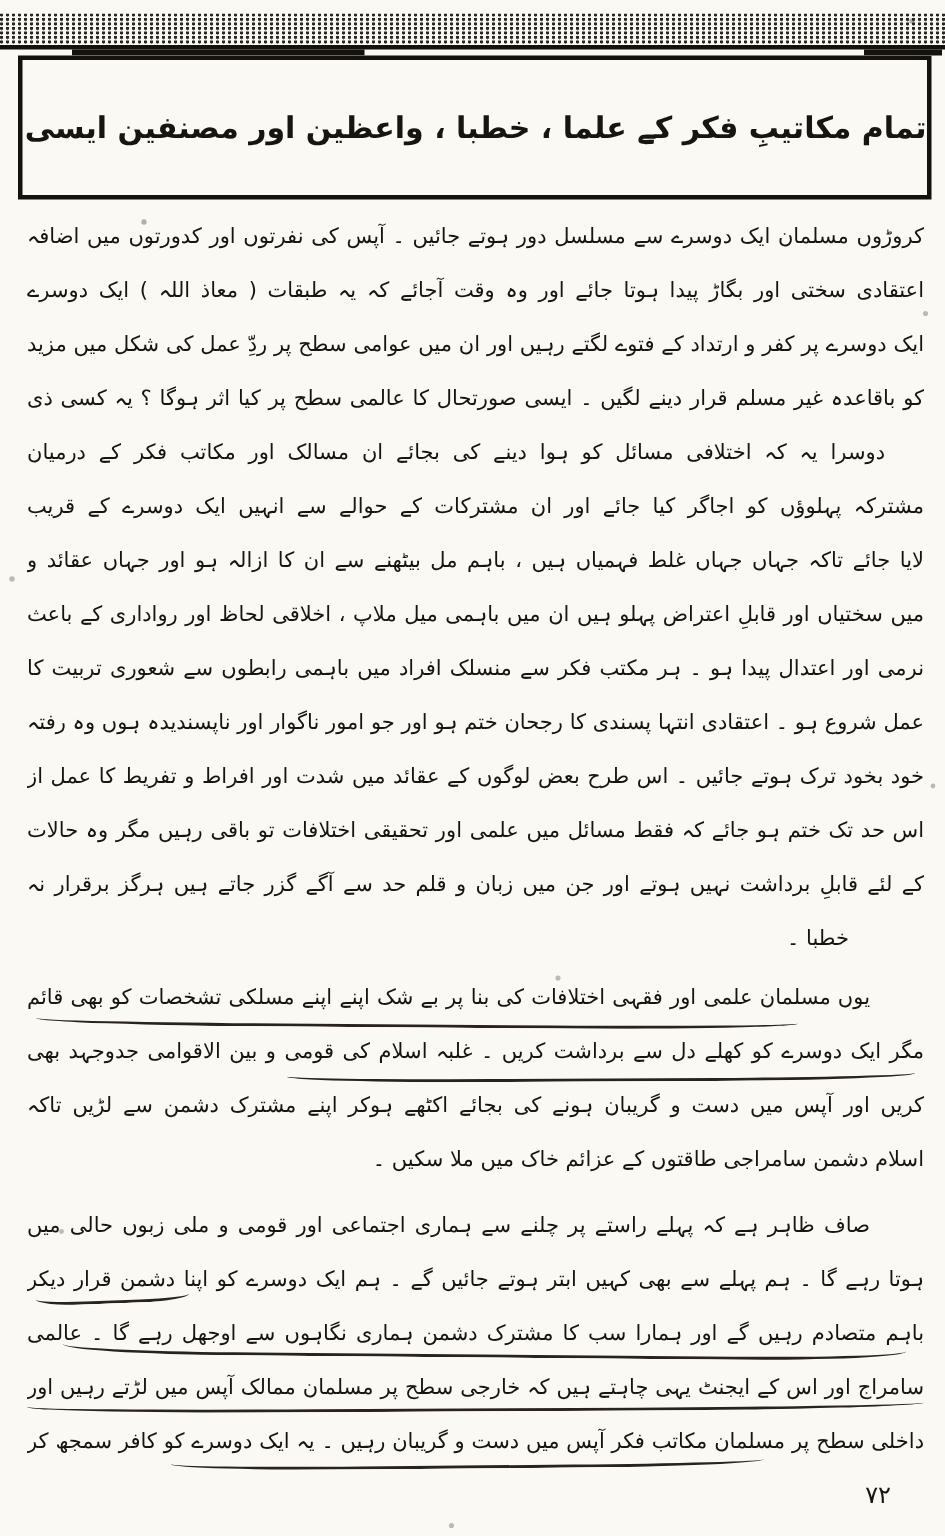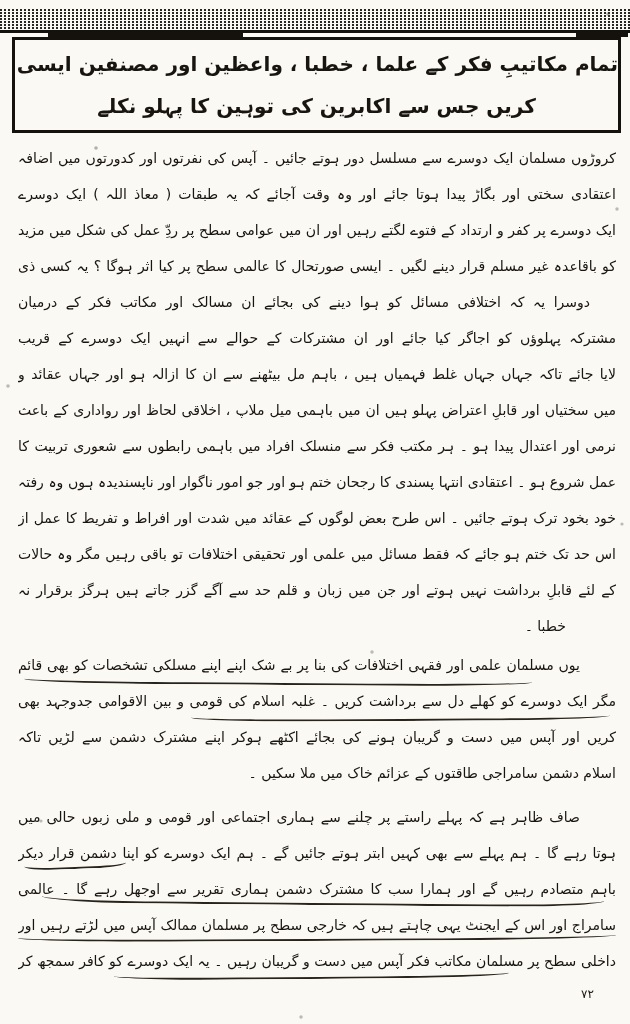--- a/index.html
+++ b/index.html
@@ -110,7 +110,6 @@
 
 <div class="head-box">
   <div class="head-line" lang="ur">تمام مکاتیبِ فکر کے علما ، خطبا ، واعظین اور مصنفین ایسی تحریر و تقریر سے اجتناب</div>
-  <div class="head-line" lang="ur">کریں جس سے اکابرین کی توہین کا پہلو نکلے</div>
 </div>
 
 <div class="body-text">

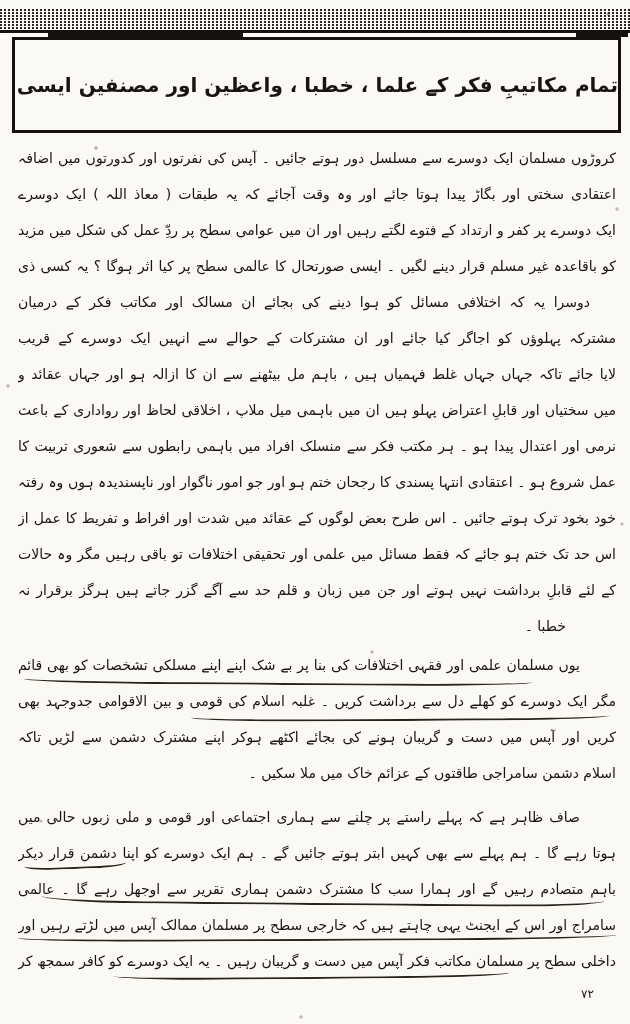--- a/index.html
+++ b/index.html
@@ -154,7 +154,7 @@
       <div class="hu-row" style="position:relative;">
         <div class="hu u-p4l2" style="bottom:2px;"></div>
       </div>
-    <div class="tline" lang="ur">باہم متصادم رہیں گے اور ہمارا سب کا مشترک دشمن ہماری تقریر سے اوجھل رہے گا ۔ عالمی</div>
+    <div class="tline" lang="ur">باہم متصادم رہیں گے اور ہمارا سب کا مشترک دشمن ہماری نگاہوں سے اوجھل رہے گا ۔ عالمی</div>
       <div class="hu-row" style="position:relative;">
         <div class="hu u-p4l3" style="bottom:2px;"></div>
       </div>

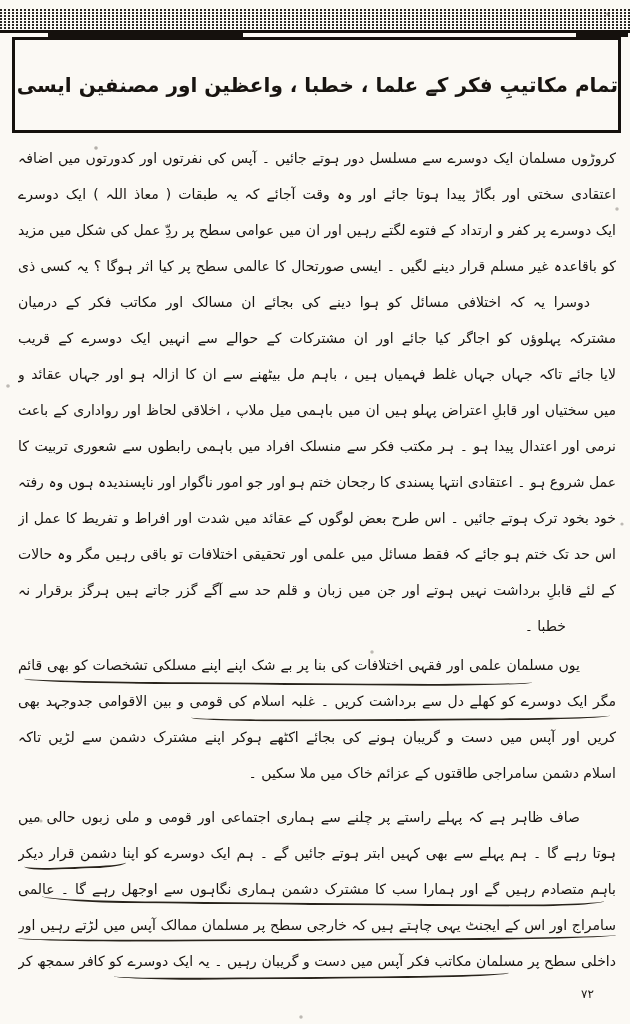--- a/index.html
+++ b/index.html
@@ -83,7 +83,7 @@
   .page-number {
     position: absolute; top: 987px; right: 36px;
     direction: rtl;
-    font-size: 12px;
+    font-size: 16px;
     letter-spacing: 1px;
   }
 

